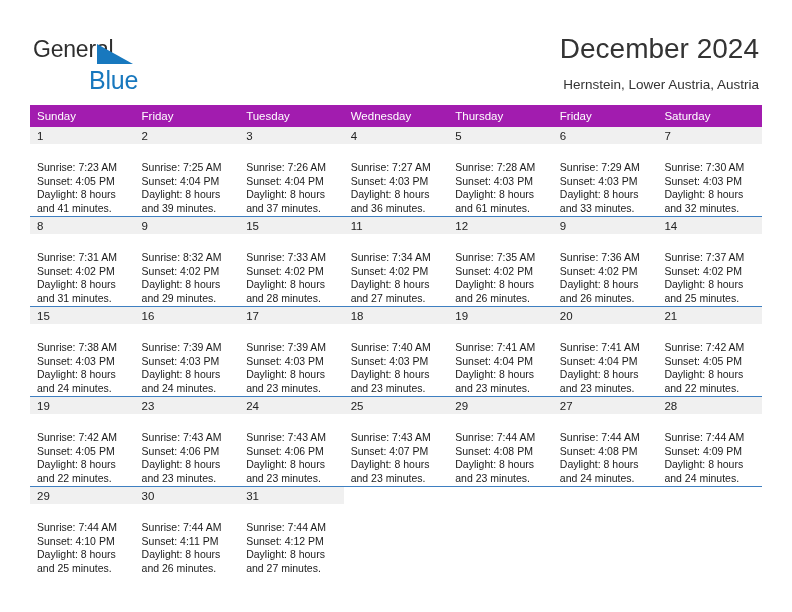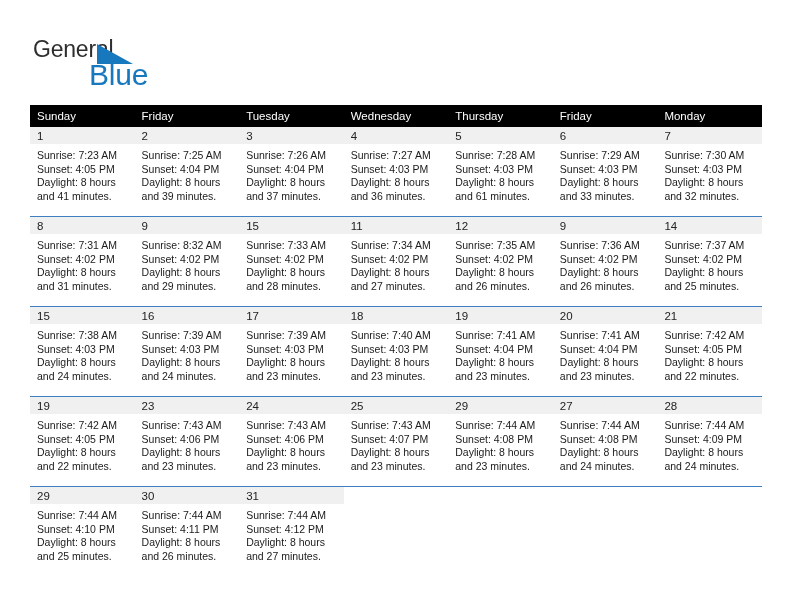--- a/index.html
+++ b/index.html
@@ -156,6 +156,7 @@
       <span class="brand-blue">Blue</span>
     </div>
 
+    <div class="title">December 2024</div>
   </div>
 
   <div class="calendar">

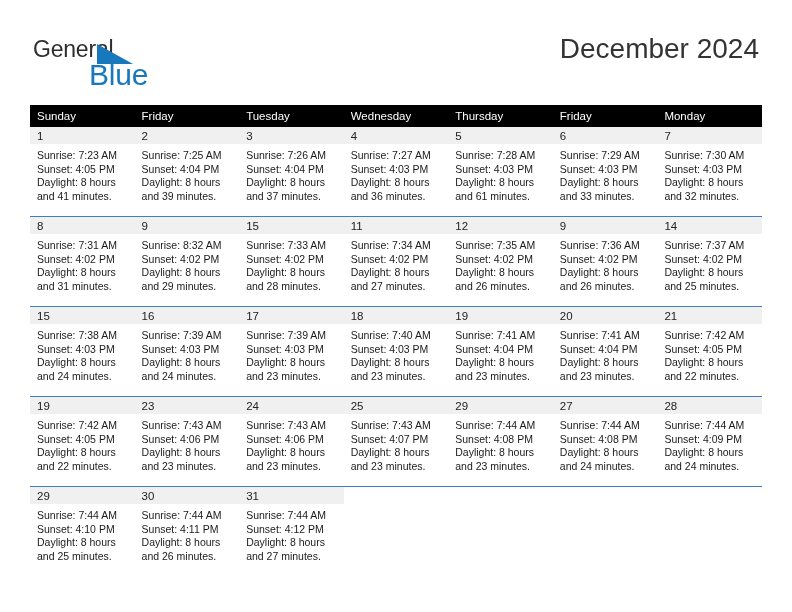--- a/index.html
+++ b/index.html
@@ -53,8 +53,8 @@
   .brand-blue {
     position: absolute;
     left: 56px;
-    top: 22px;
-    font-size: 30px;
+    top: 30px;
+    font-size: 25px;
     letter-spacing: -0.2px;
     color: #1878be;
     font-family: "Liberation Sans", sans-serif;

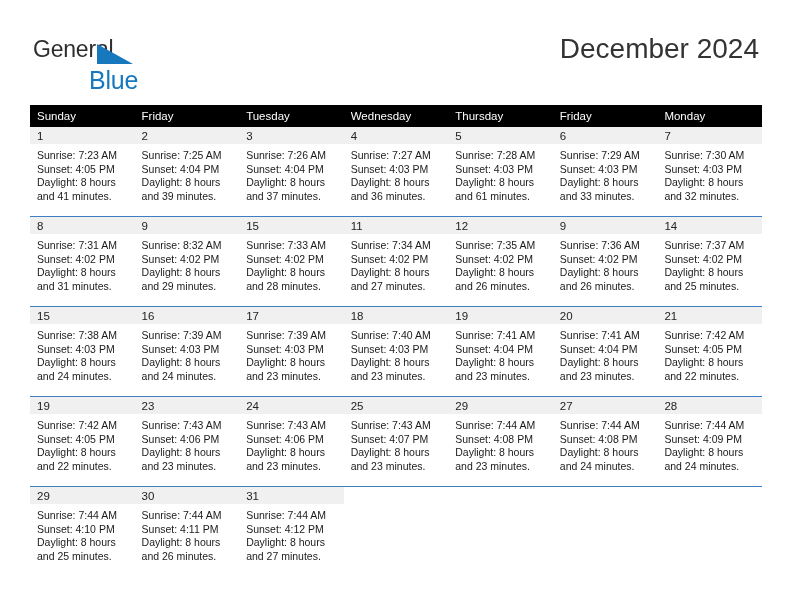--- a/index.html
+++ b/index.html
@@ -157,6 +157,7 @@
     </div>
 
     <div class="title">December 2024</div>
+    <div class="subtitle">Hernstein, Lower Austria, Austria</div>
   </div>
 
   <div class="calendar">

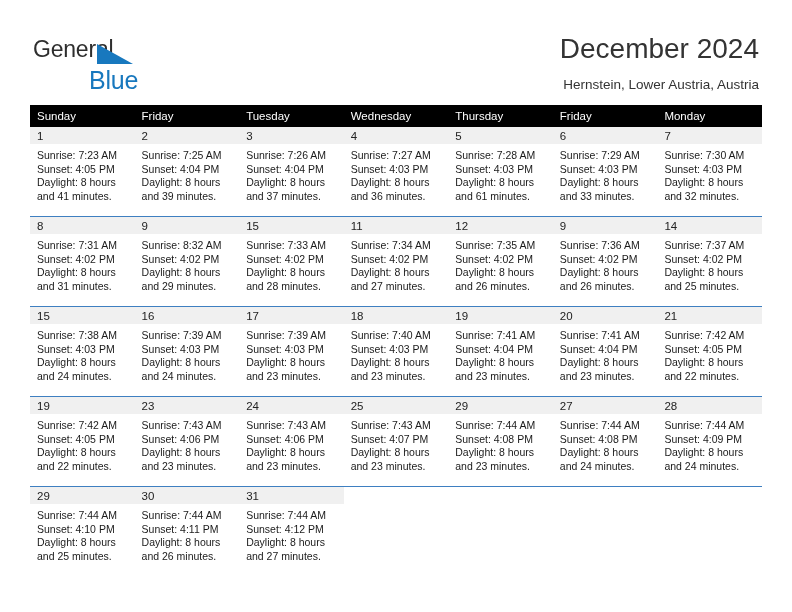--- a/index.html
+++ b/index.html
@@ -93,7 +93,7 @@
   table.cal col { width: 104.57px; }
 
   thead th {
-    background: #000000;
+    background: #a21caf;
     color: #ffffff;
     font-size: 11.5px;
     font-weight: normal;

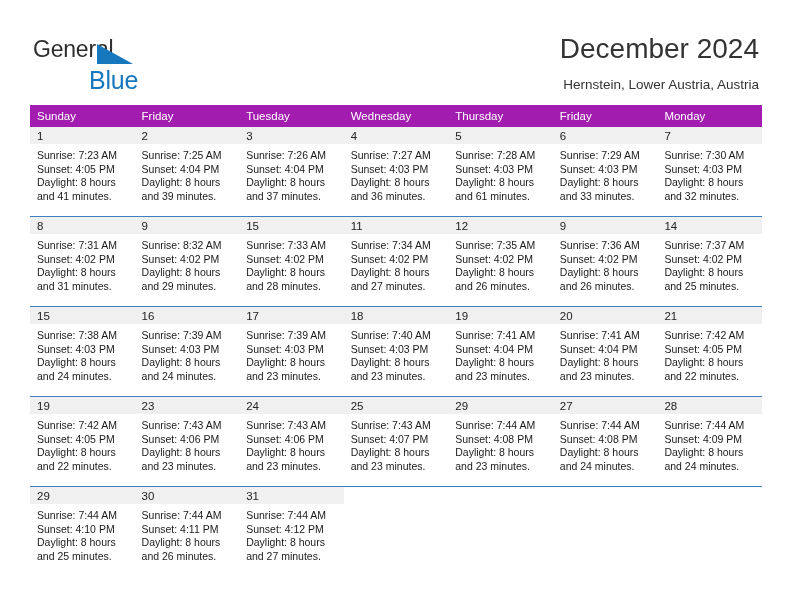--- a/index.html
+++ b/index.html
@@ -179,7 +179,7 @@
           <th>Wednesday</th>
           <th>Thursday</th>
           <th>Friday</th>
-          <th>Monday</th>
+          <th>Saturday</th>
         </tr>
       </thead>
       <tbody>

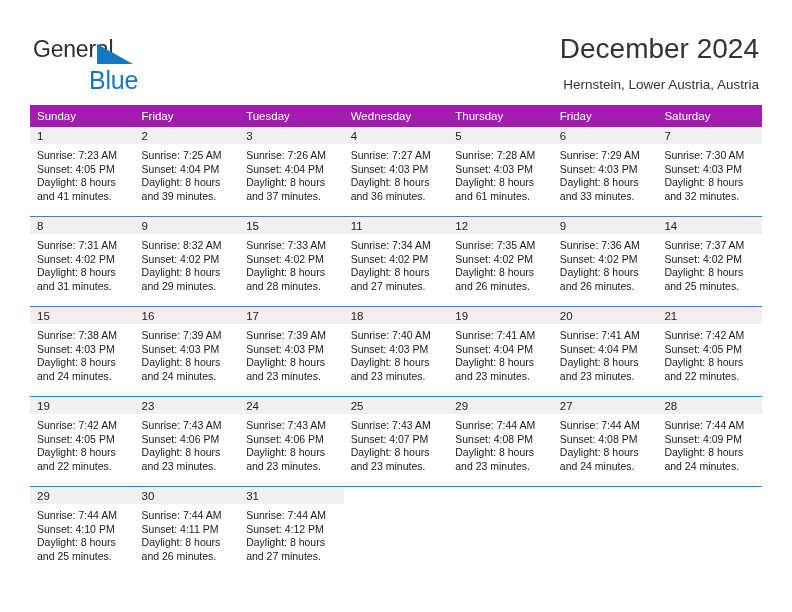--- a/index.html
+++ b/index.html
@@ -132,7 +132,7 @@
   .cell.empty .daynum-band { background: transparent; }
 
   .details {
-    padding: 5px 4px 0 7px;
+    padding: 17px 4px 0 7px;
     font-size: 10.5px;
     line-height: 13.6px;
     color: #1a1a1a;

